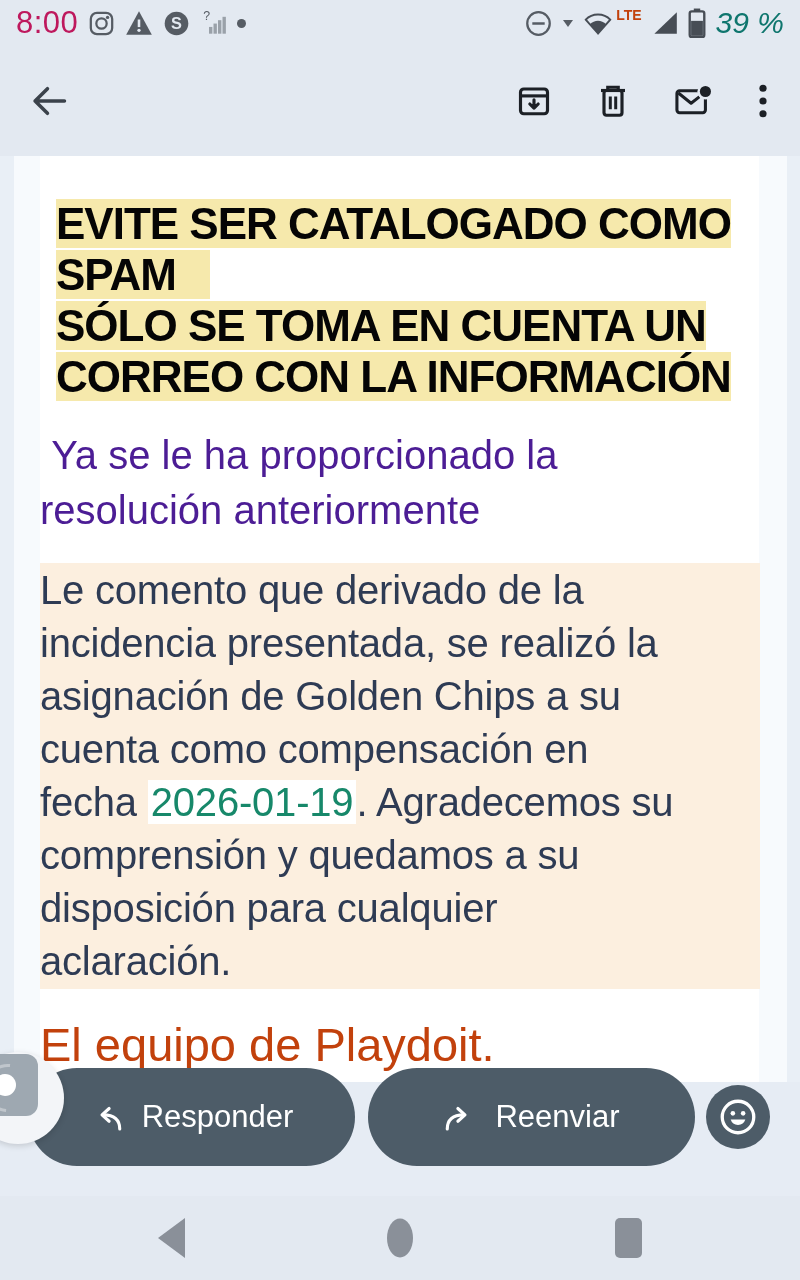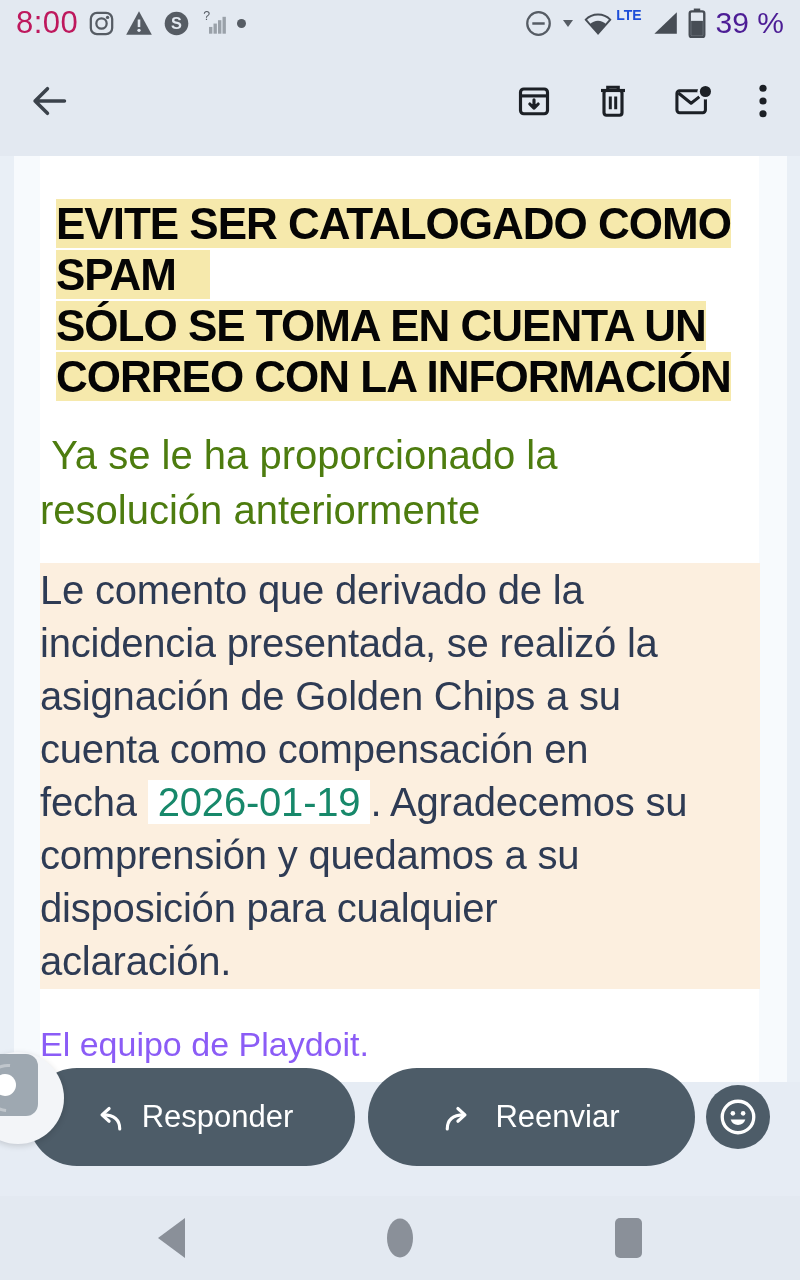--- a/index.html
+++ b/index.html
@@ -12,7 +12,7 @@
   .sb-left,.sb-right{display:flex;align-items:center;gap:10px;}
   .sb-time{font-size:31px;color:#be185d;letter-spacing:0.5px;}
   .sb-ico{display:block;}
-  .lte{font-size:14px;font-weight:bold;color:#1d4ed8;position:relative;top:-8px;margin-left:-6px;}
+  .lte{font-size:14px;font-weight:bold;color:#c2410c;position:relative;top:-8px;margin-left:-6px;}
   .sb-pct{font-size:30px;color:#4c1d95;}
   .sb-dot{width:9px;height:9px;border-radius:50%;background:#565C64;display:inline-block;}
 

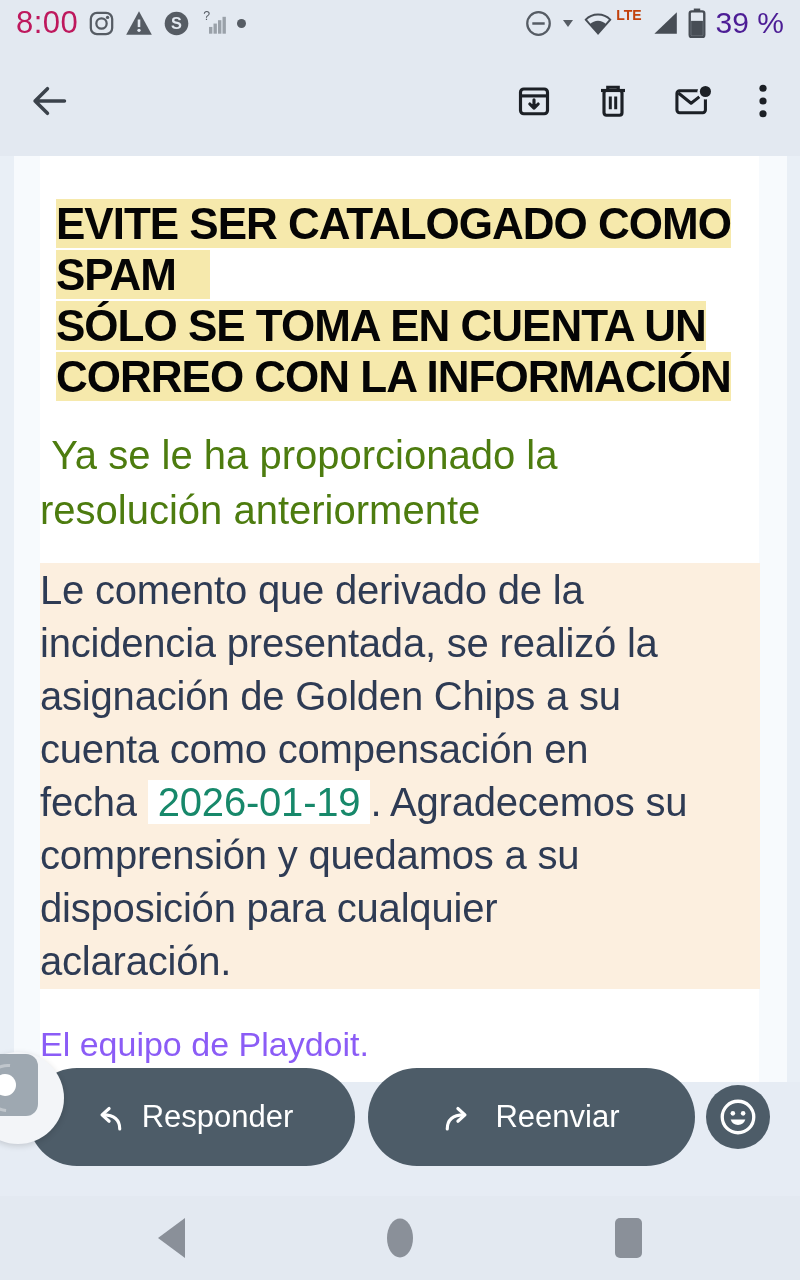--- a/index.html
+++ b/index.html
@@ -13,7 +13,7 @@
   .sb-time{font-size:31px;color:#be185d;letter-spacing:0.5px;}
   .sb-ico{display:block;}
   .lte{font-size:14px;font-weight:bold;color:#c2410c;position:relative;top:-8px;margin-left:-6px;}
-  .sb-pct{font-size:30px;color:#4c1d95;}
+  .sb-pct{font-size:30px;color:#0f766e;font-style:italic;}
   .sb-dot{width:9px;height:9px;border-radius:50%;background:#565C64;display:inline-block;}
 
   

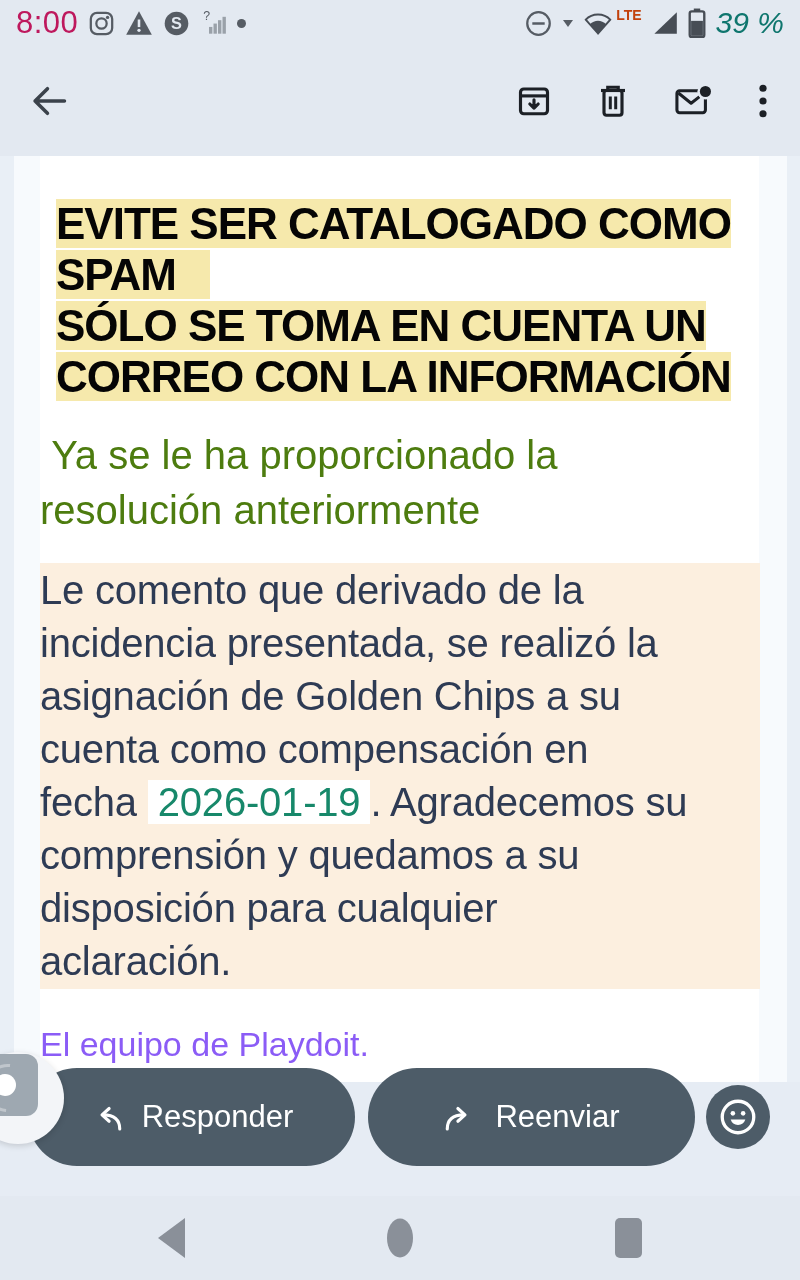--- a/index.html
+++ b/index.html
@@ -32,7 +32,7 @@
   .email-inner{position:relative;padding:26px 40px 0 40px;}
   .warn{margin:16px;font-size:44px;font-weight:bold;letter-spacing:-1px;line-height:51px;color:#050505;white-space:pre-wrap;}
   .hl-yellow{background:#F6E9AC;}
-  .intro{margin:26px 0 0 0;font-size:40px;line-height:55px;color:#4d7c0f;white-space:pre-wrap;}
+  .intro{margin:26px 0 0 0;font-size:40px;line-height:55px;color:#4c1d95;white-space:pre-wrap;}
   .peach{margin:25px 0 16px 0;background:#FCEFDF;color:#2E3B54;font-size:40px;line-height:53px;
     letter-spacing:-0.2px;white-space:pre-wrap;padding:1px 0;}
   .date{background:#ffffff;color:#17886A;padding:0 10px;}

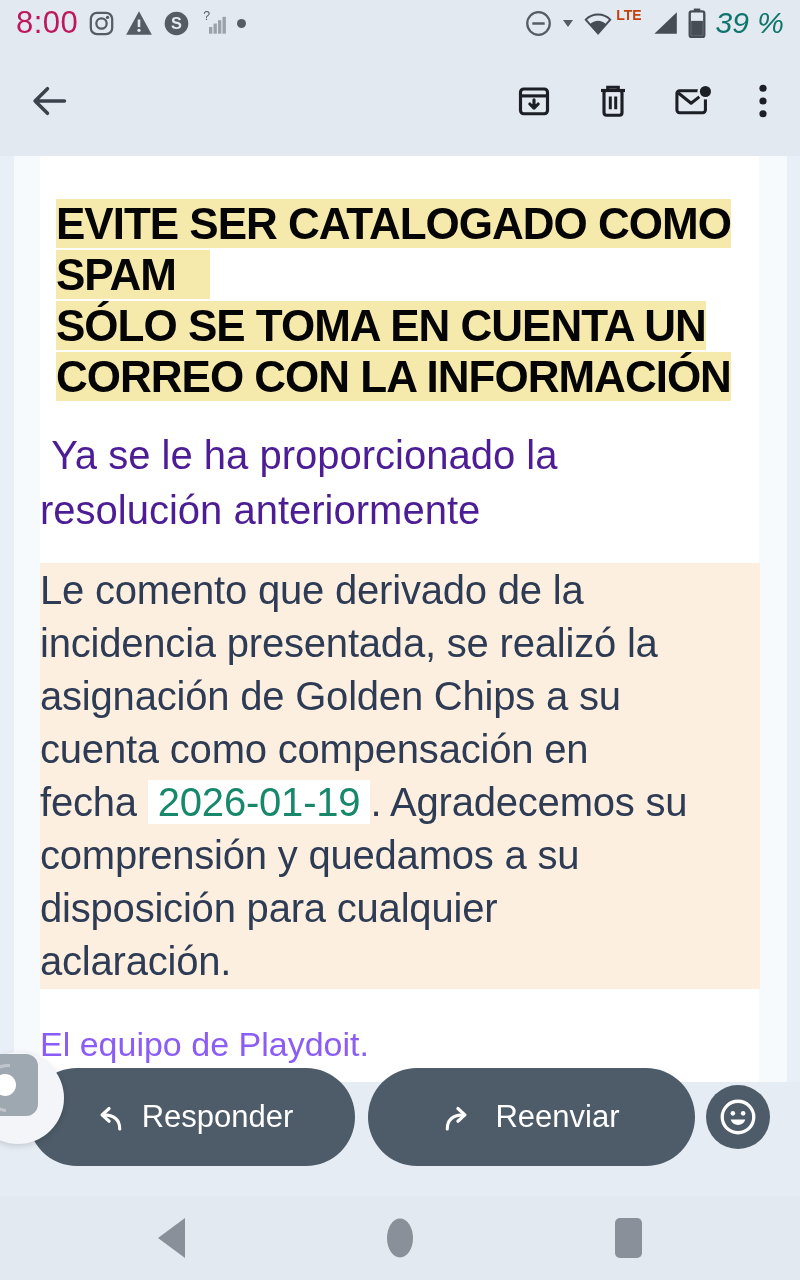--- a/index.html
+++ b/index.html
@@ -35,7 +35,7 @@
   .intro{margin:26px 0 0 0;font-size:40px;line-height:55px;color:#4c1d95;white-space:pre-wrap;}
   .peach{margin:25px 0 16px 0;background:#FCEFDF;color:#2E3B54;font-size:40px;line-height:53px;
     letter-spacing:-0.2px;white-space:pre-wrap;padding:1px 0;}
-  .date{background:#ffffff;color:#17886A;padding:0 10px;}
+  .date{background:#ffffff;color:#17886A;padding:0 3px;}
   .signoff{margin:28px 0 0 0;font-size:34px;line-height:55px;color:#8b5cf6;white-space:pre-wrap;}
 
   

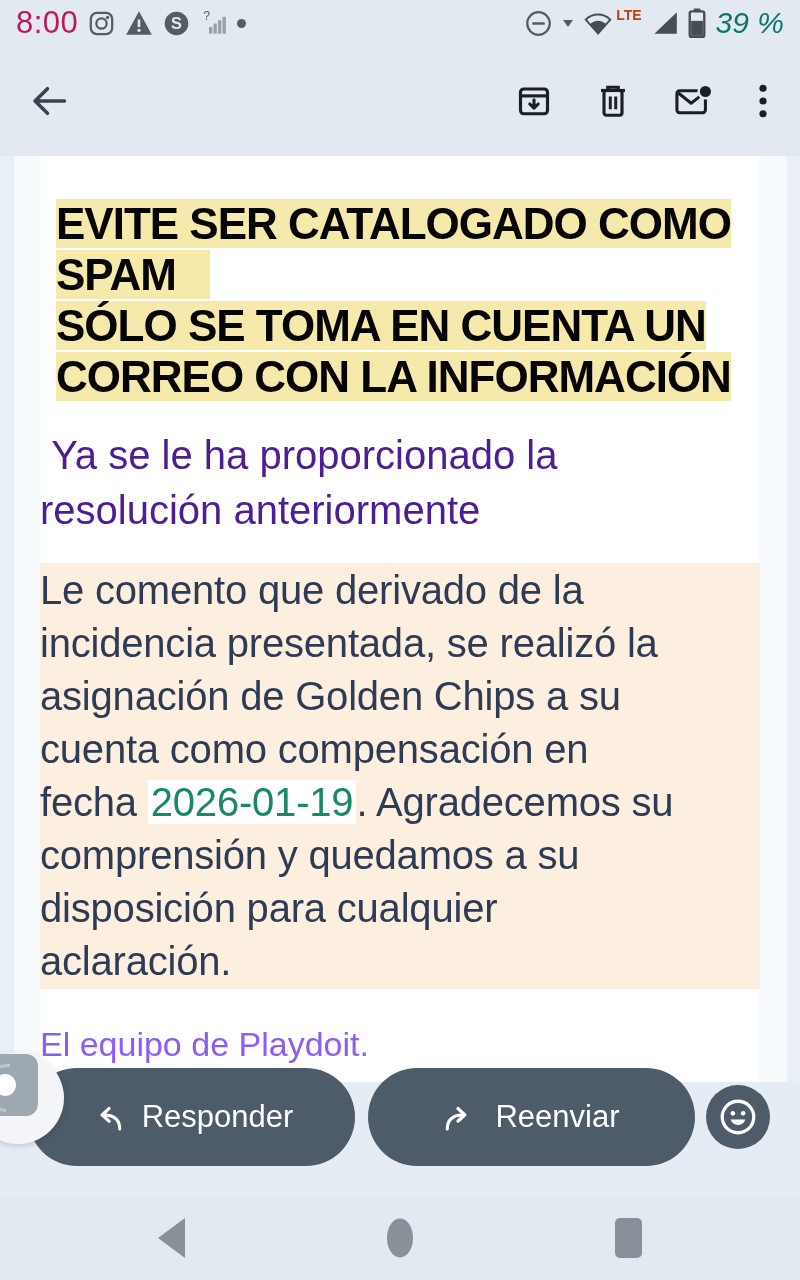--- a/index.html
+++ b/index.html
@@ -36,7 +36,7 @@
   .peach{margin:25px 0 16px 0;background:#FCEFDF;color:#2E3B54;font-size:40px;line-height:53px;
     letter-spacing:-0.2px;white-space:pre-wrap;padding:1px 0;}
   .date{background:#ffffff;color:#17886A;padding:0 3px;}
-  .signoff{margin:28px 0 0 0;font-size:34px;line-height:55px;color:#8b5cf6;white-space:pre-wrap;}
+  .signoff{margin:28px 0 0 0;font-size:47px;line-height:55px;color:#c2410c;white-space:pre-wrap;}
 
   
   .float-bubble{position:absolute;left:-28px;top:1052px;width:92px;height:92px;border-radius:50%;

